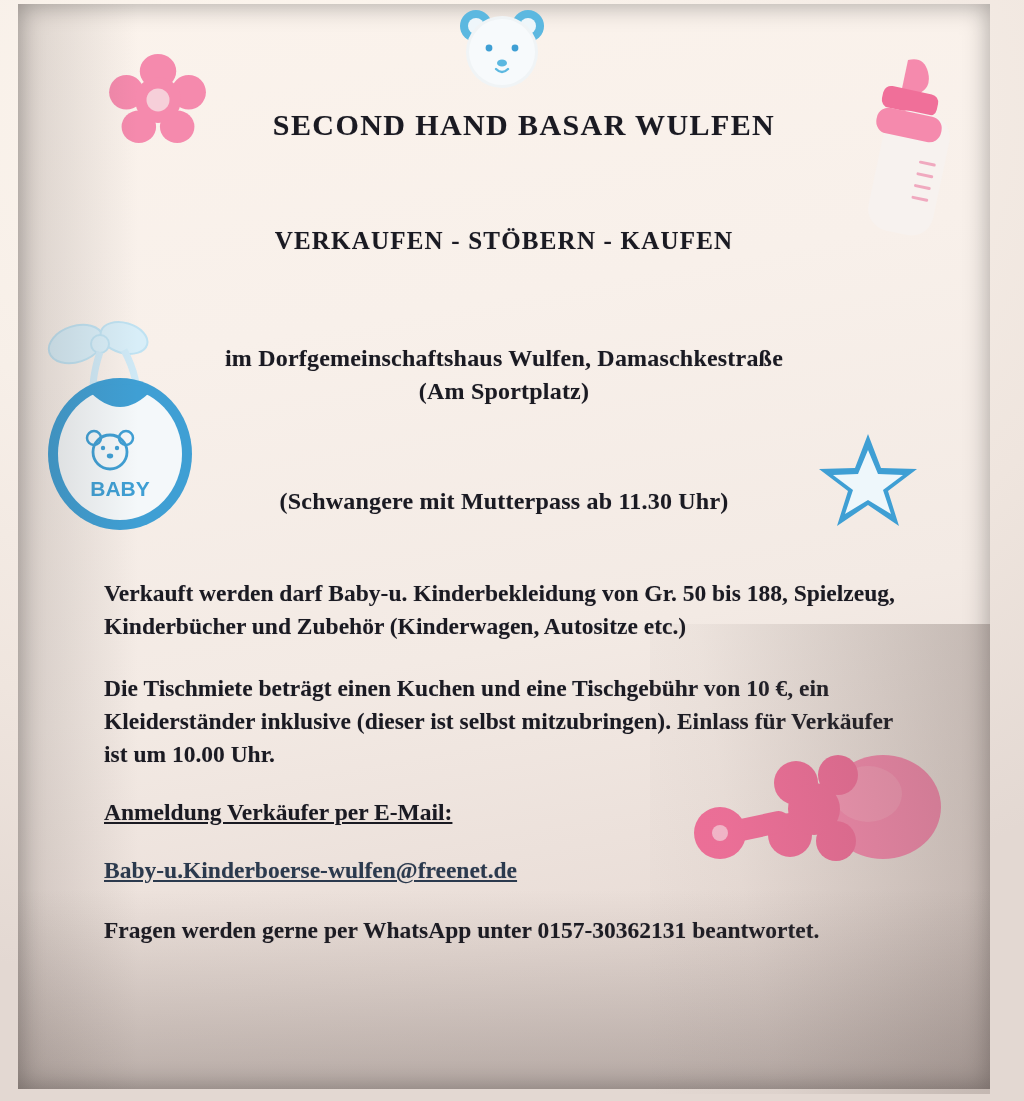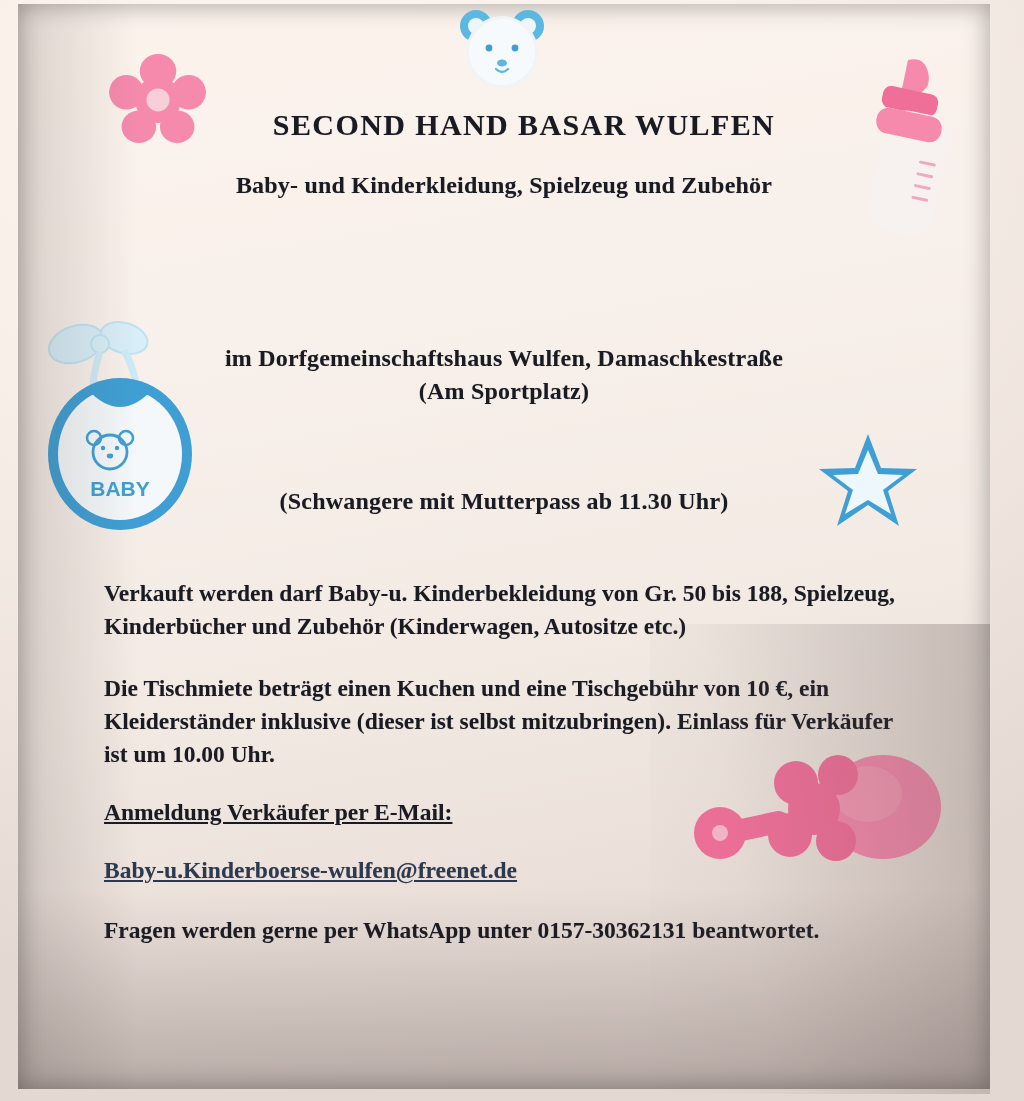--- a/index.html
+++ b/index.html
@@ -242,7 +242,6 @@
     </div>
 
     <div class="txt" id="title">SECOND HAND BASAR WULFEN</div>
-    <div class="txt" id="subtitle">Baby- und Kinderkleidung, Spielzeug und Zubehör</div>
 
     <div class="txt" id="venue1">im Dorfgemeinschaftshaus Wulfen, Damaschkestraße</div>
     <div class="txt" id="venue2">(Am Sportplatz)</div>

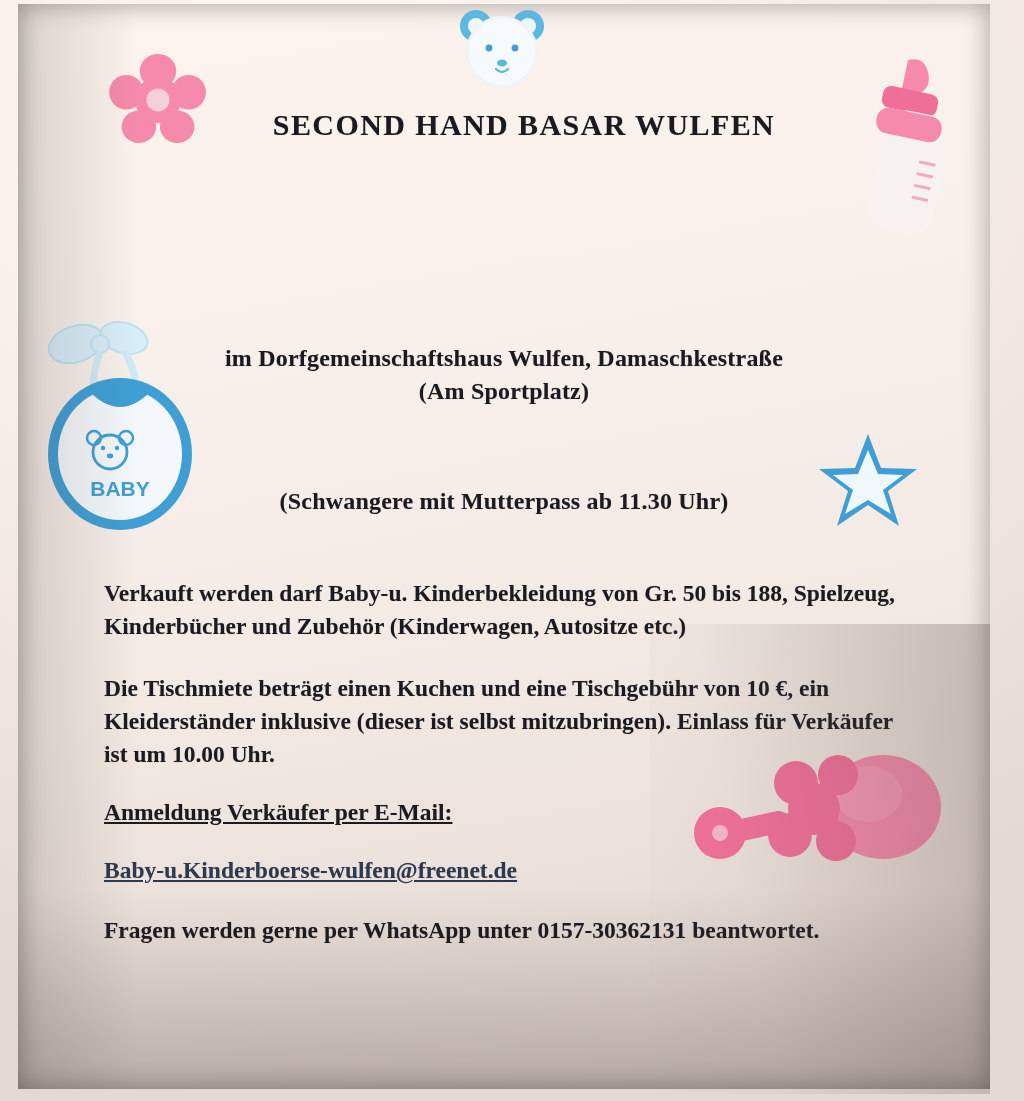--- a/index.html
+++ b/index.html
@@ -242,6 +242,7 @@
     </div>
 
     <div class="txt" id="title">SECOND HAND BASAR WULFEN</div>
+    <div class="txt" id="actions">VERKAUFEN   -   STÖBERN     -     KAUFEN</div>
 
     <div class="txt" id="venue1">im Dorfgemeinschaftshaus Wulfen, Damaschkestraße</div>
     <div class="txt" id="venue2">(Am Sportplatz)</div>

